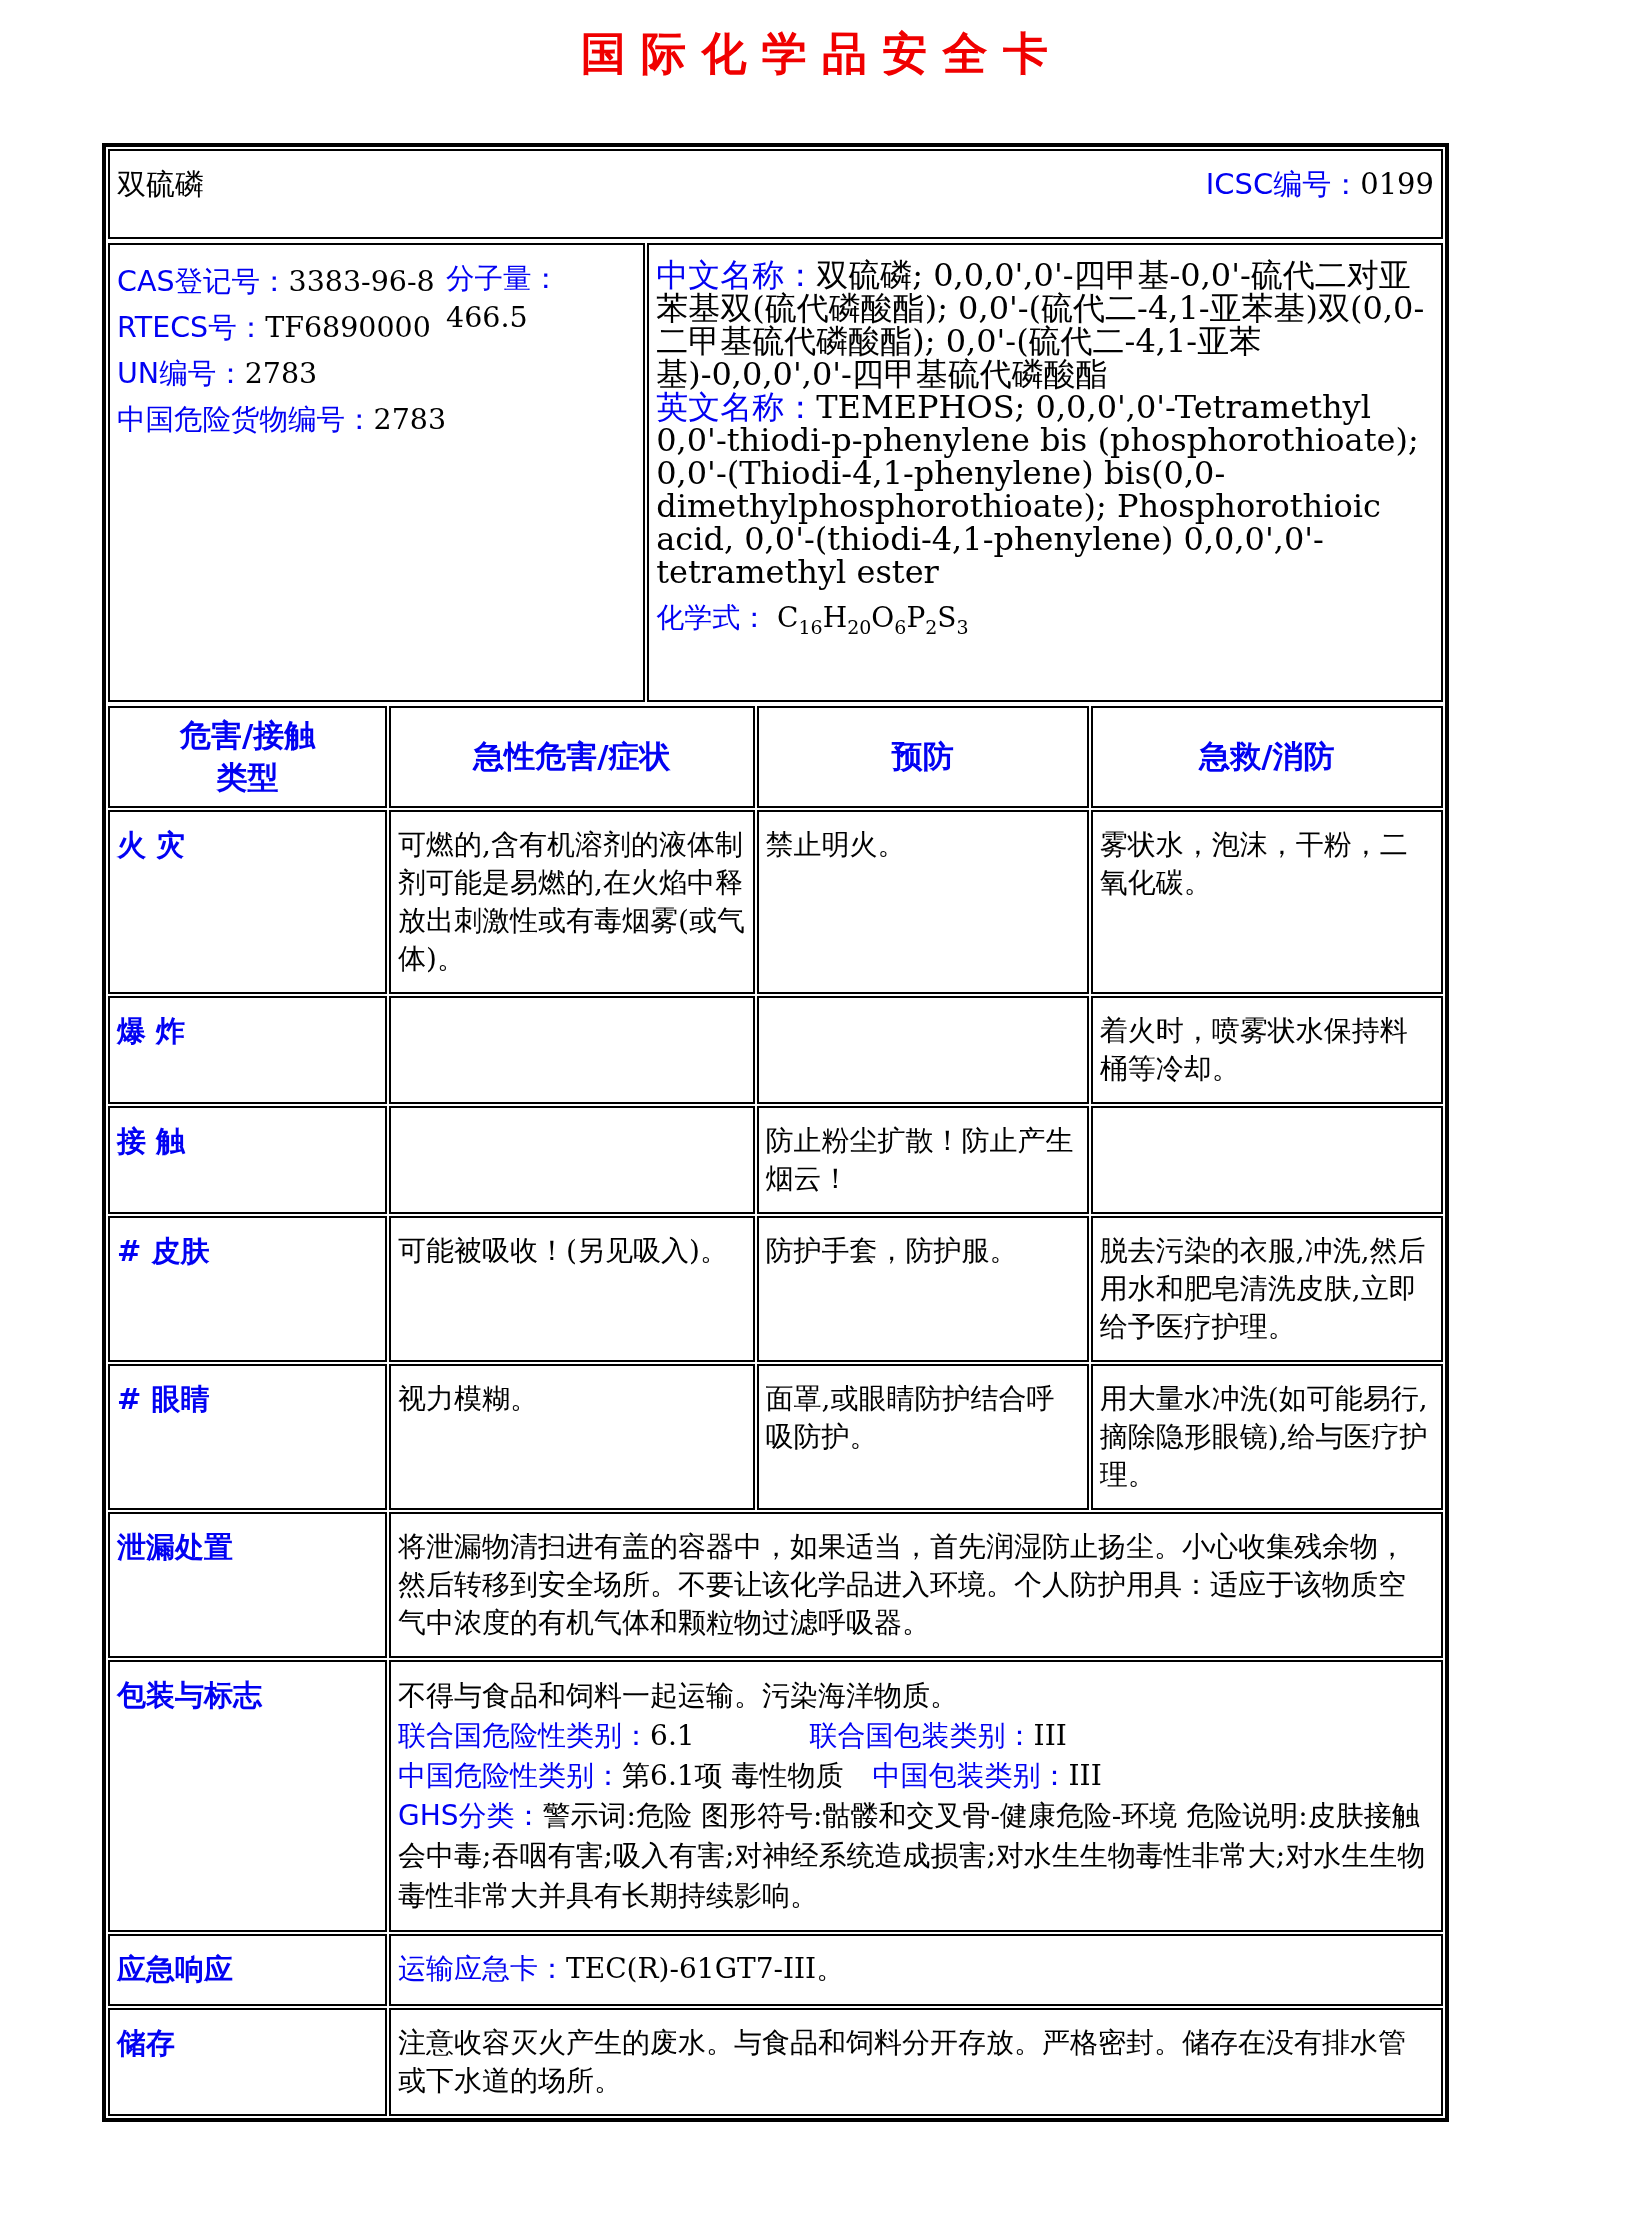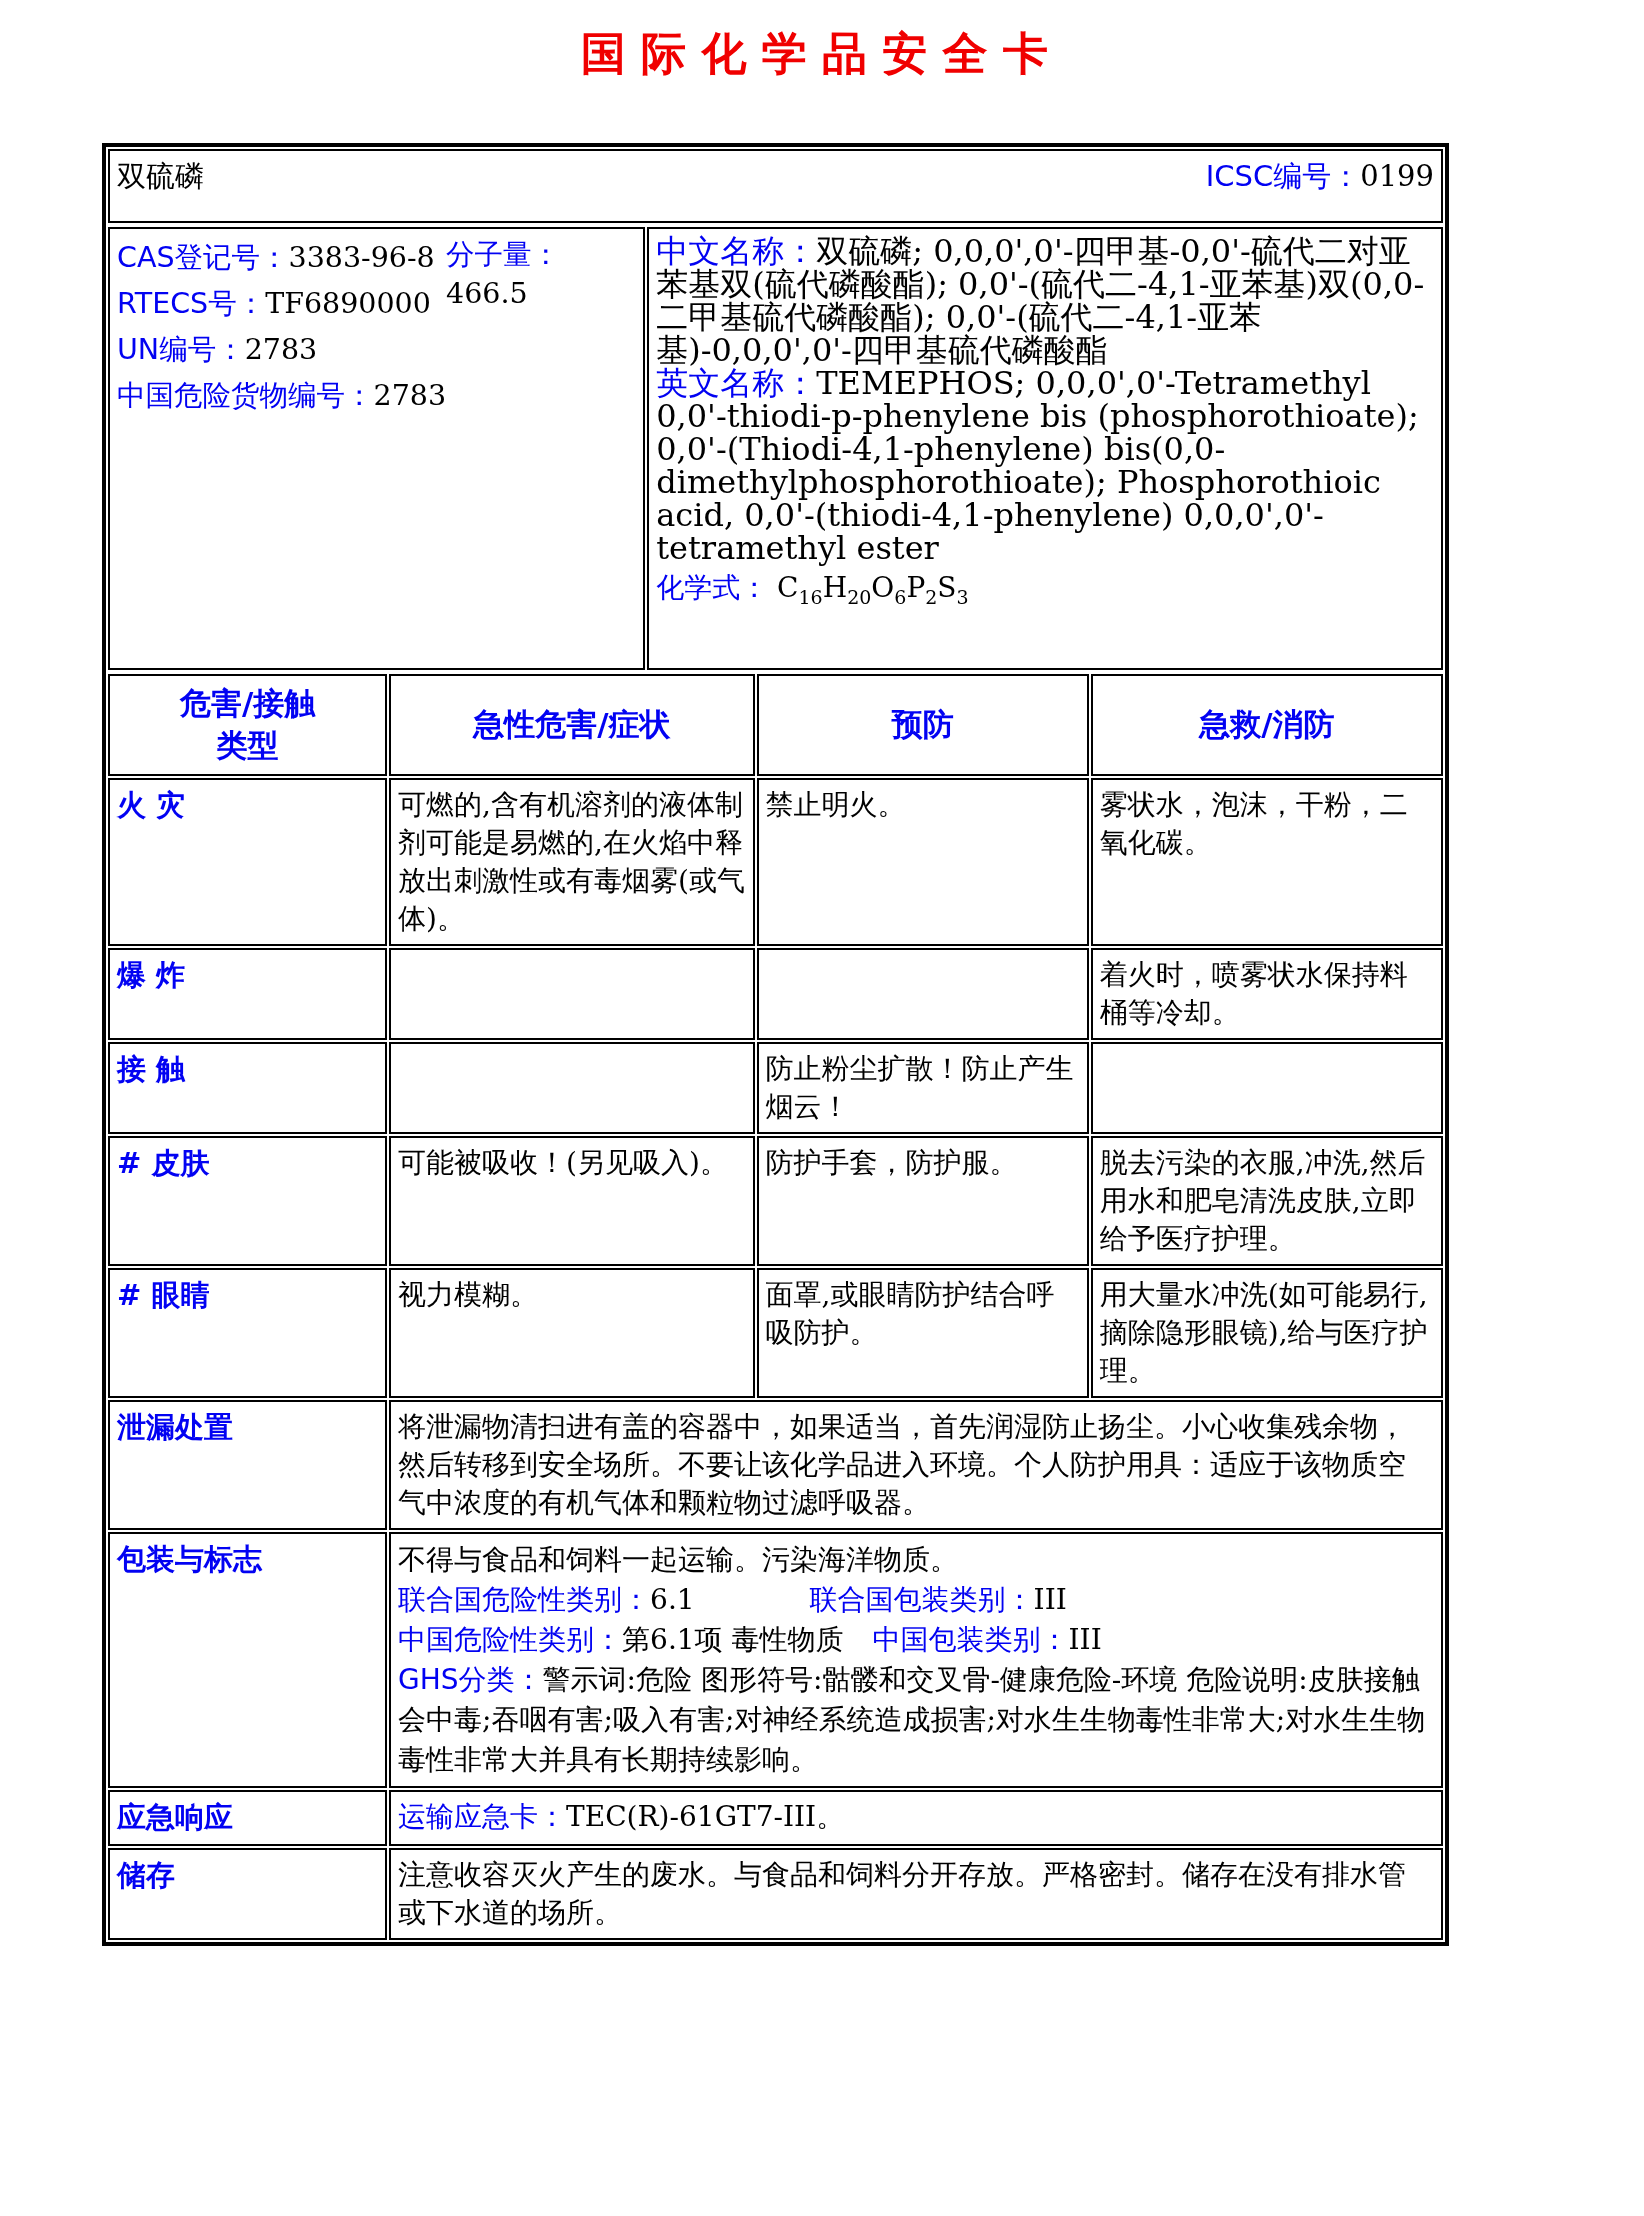--- a/index.html
+++ b/index.html
@@ -18,7 +18,7 @@
     border:4.2px solid #000;background:#fff;
   }
   table.section{width:100%;border-collapse:separate;border-spacing:2.8px;table-layout:fixed;}
-  table.section td{border:2.1px solid #000;vertical-align:top;padding:6px 7px;background:#fff;}
+  table.section td{border:2.1px solid #000;vertical-align:top;padding:14px 7px;background:#fff;}
   .serif{font-family:"DejaVu Serif", serif;}
   .lbl{
     color:#0202f2;font-weight:normal;

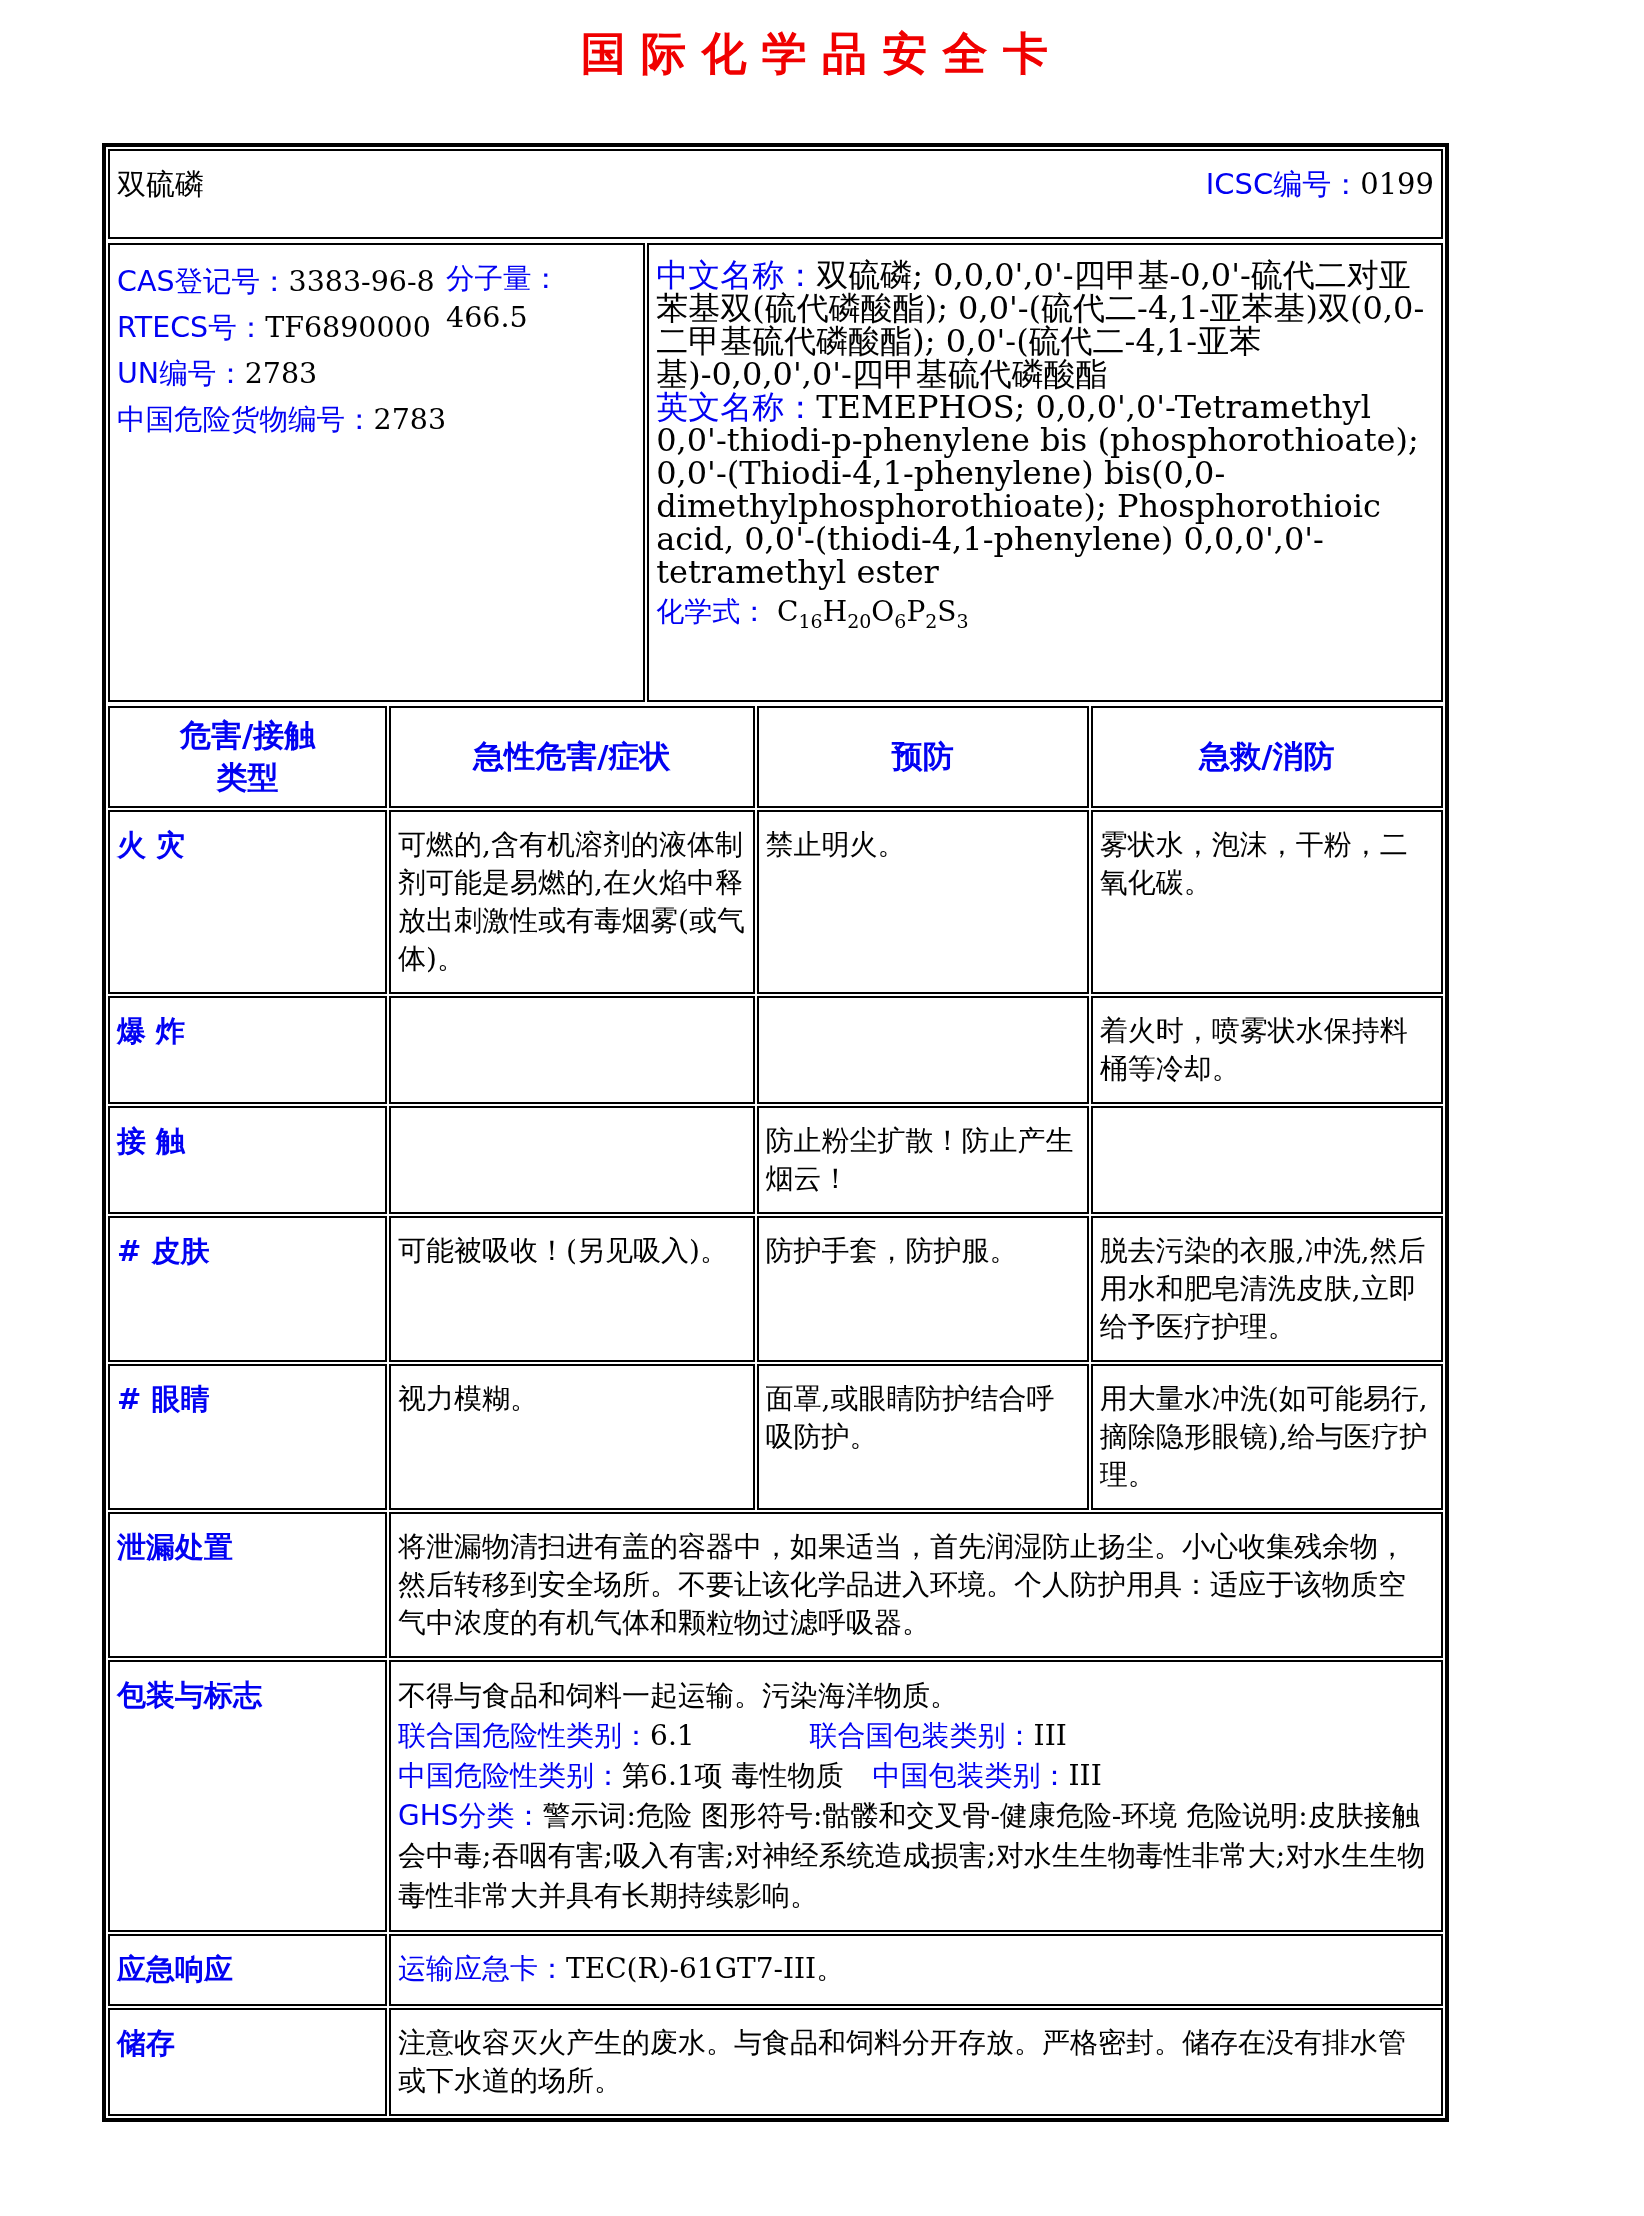--- a/index.html
+++ b/index.html
@@ -36,7 +36,7 @@
   .id-val{font-size:28.5px;}
   .mw-line{font-size:28.5px;line-height:39px;}
   .names p{margin:0;font-size:32px;line-height:33px;}
-  .formula-line{font-size:28px;line-height:36px;margin-top:5px;}
+  .formula-line{font-size:28px;line-height:36px;margin-top:11px;}
   sub{font-size:19px;}
   
   th.hz{border:2.1px solid #000;background:#fff;vertical-align:middle;text-align:center;

